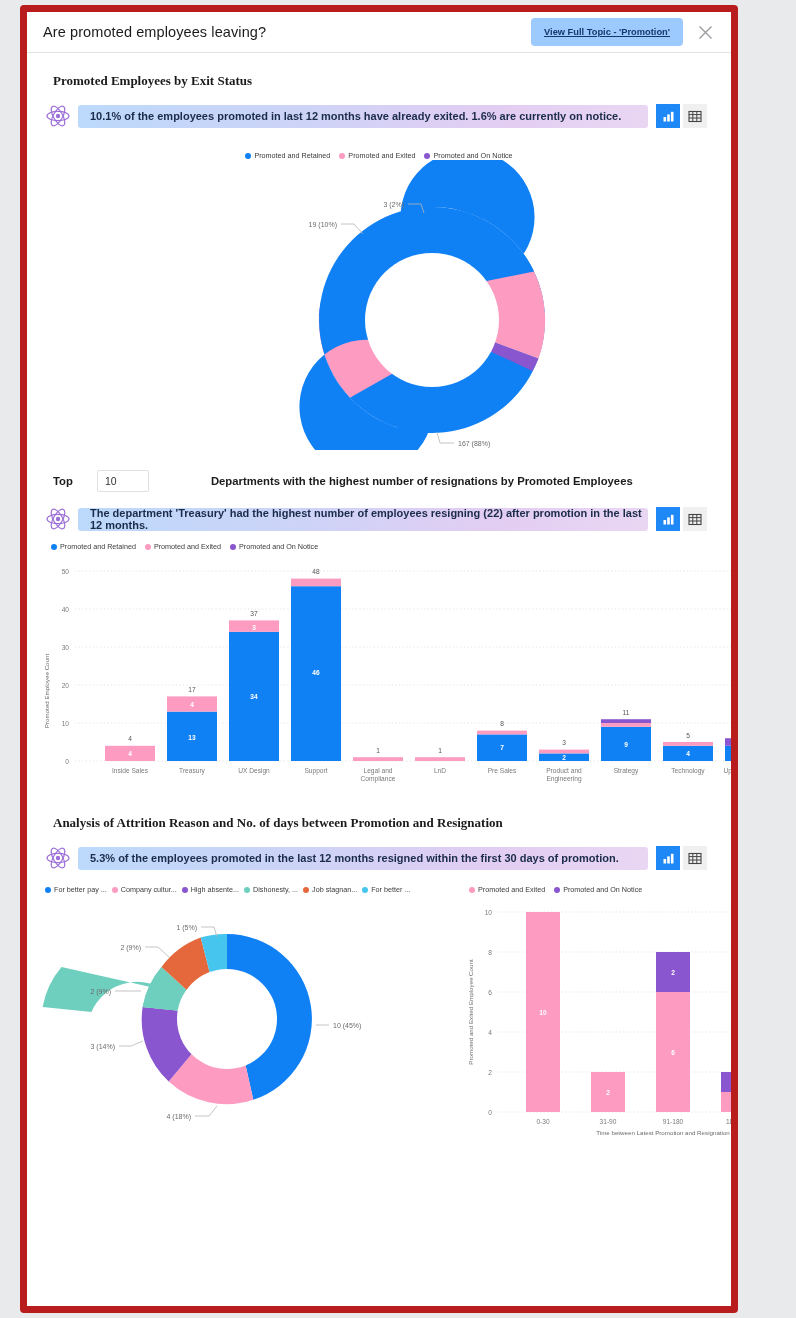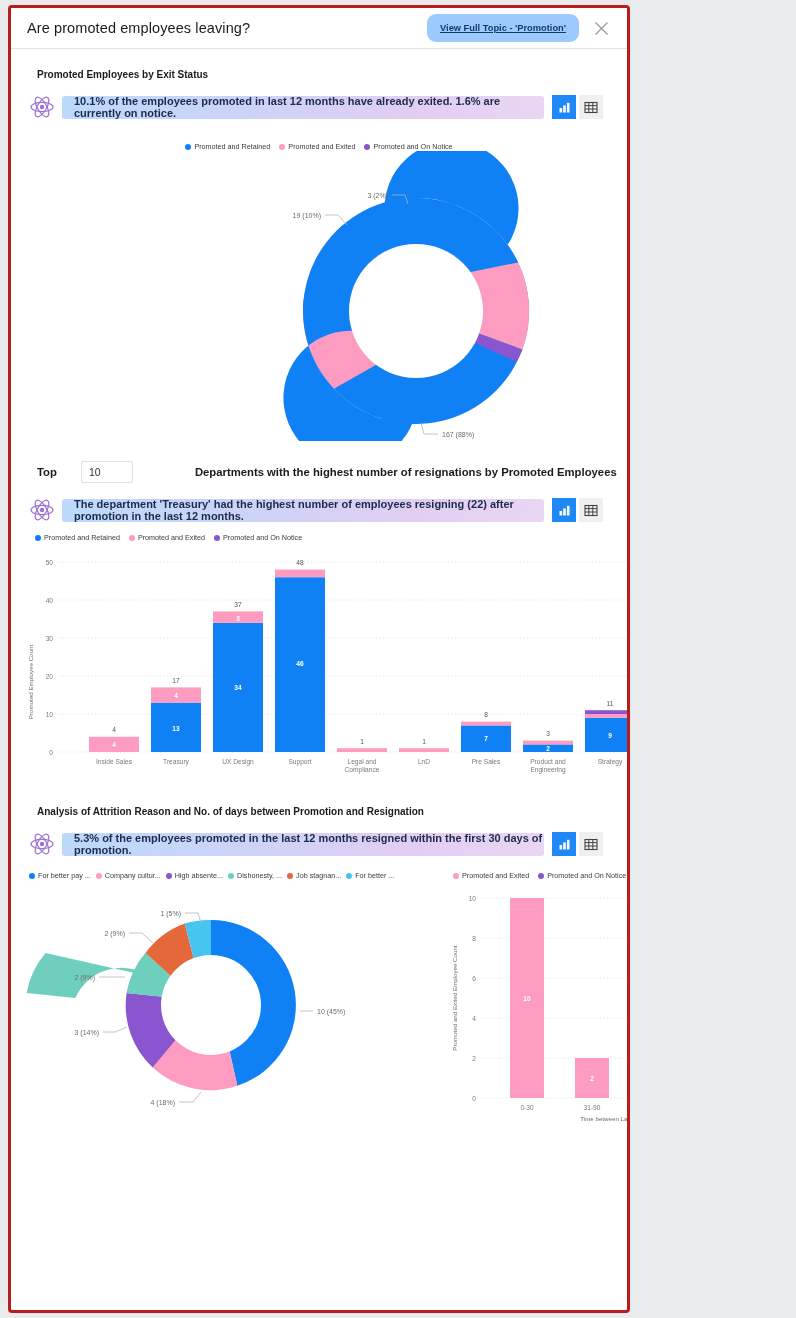--- a/index.html
+++ b/index.html
@@ -12,10 +12,10 @@
     overflow:hidden;
   }
   .app {
-    position:absolute; left:8px; top:5px;
-    width:622px; height:1308px;
+    position:absolute; left:20px; top:5px;
+    width:718px; height:1308px;
     background:#ffffff;
-    border:3px solid #b91c1c;
+    border:7px solid #b91c1c;
     border-radius:4px;
     overflow:hidden;
   }

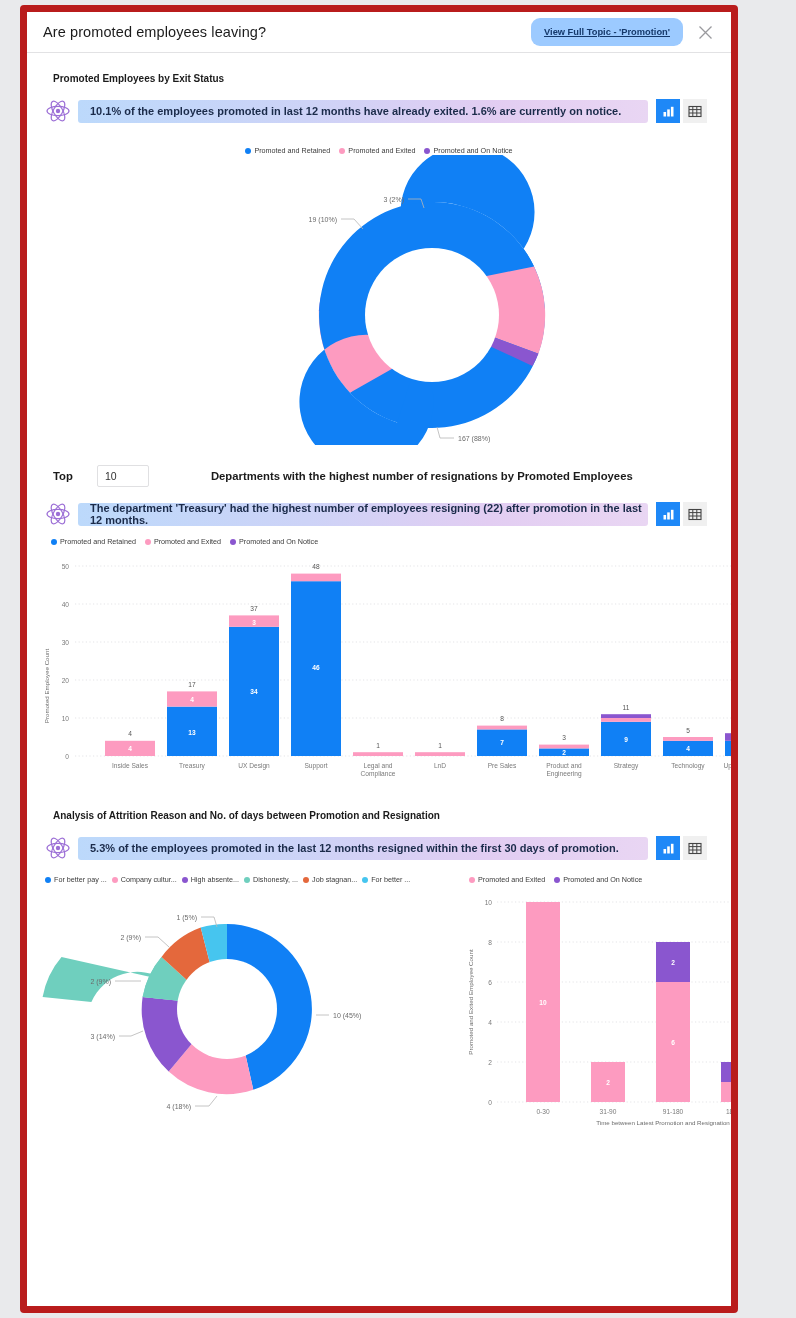--- a/index.html
+++ b/index.html
@@ -32,7 +32,7 @@
     background:#9ccaff; color:#15396b;
     font-size:9.3px; font-weight:bold;
     text-decoration:underline;
-    padding:9px 13px; border-radius:9px;
+    padding:9px 13px; border-radius:4px;
     border:none; cursor:pointer;
     white-space:nowrap;
   }

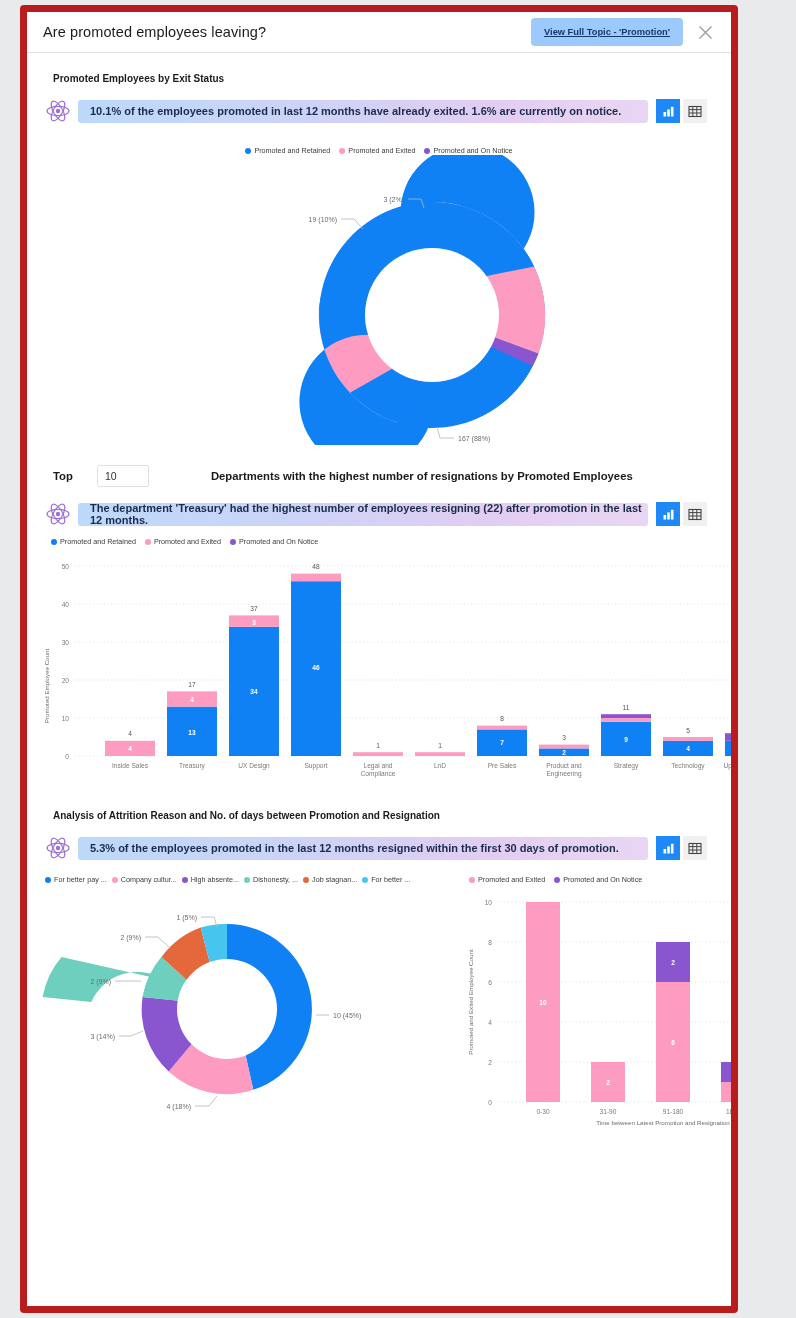--- a/index.html
+++ b/index.html
@@ -46,8 +46,9 @@
   
   .content { padding:0; }
   .sec-title {
-    font-size:10px; font-weight:bold; color:#1b1b1b;
+    font-size:13px; font-weight:bold; color:#1b1b1b;
     padding:20px 0 0 26px;
+    font-family:Liberation Serif, serif;
   }
   .topn-row {
     display:flex; align-items:center; gap:12px;

